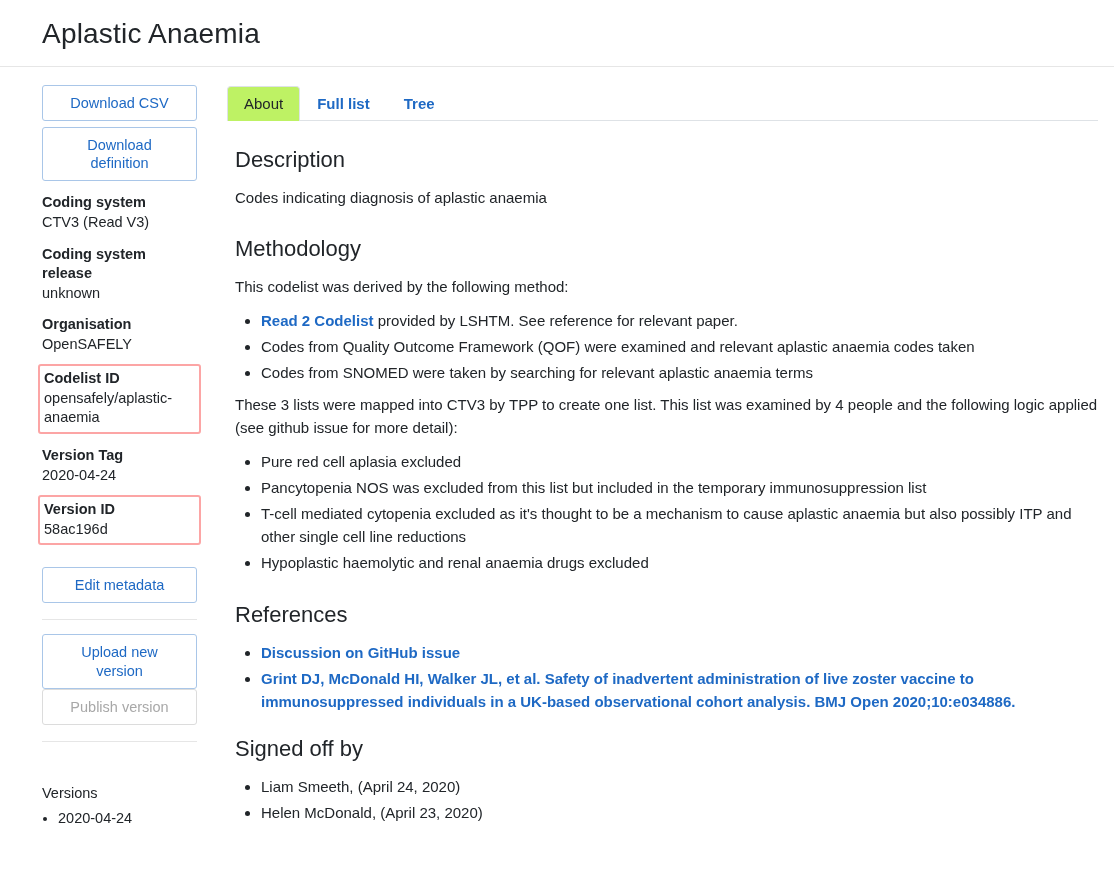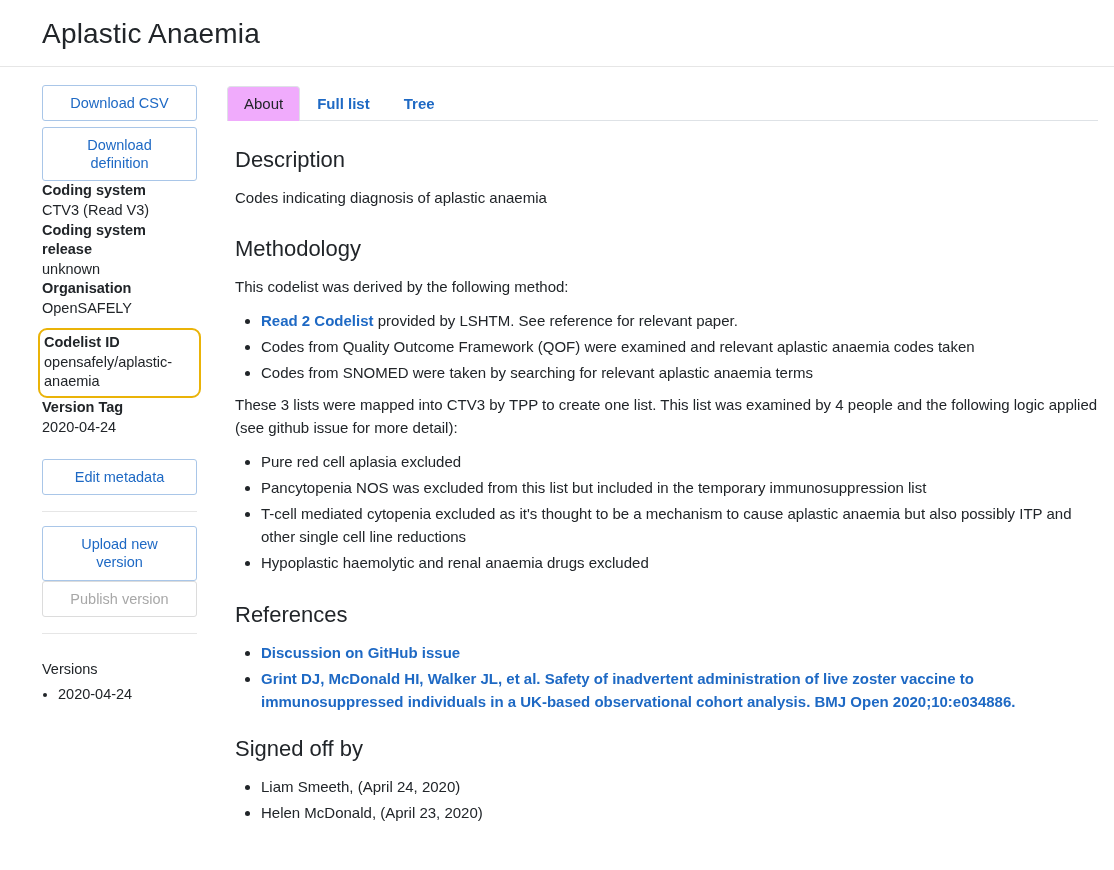--- a/index.html
+++ b/index.html
@@ -138,7 +138,7 @@
   .tab.active {
     color: #212529;
     font-weight: normal;
-    background: #f0abfc;
+    background: #bef264;
     border-color: #dee2e6 #dee2e6 #fff;
   }
   h2.section {

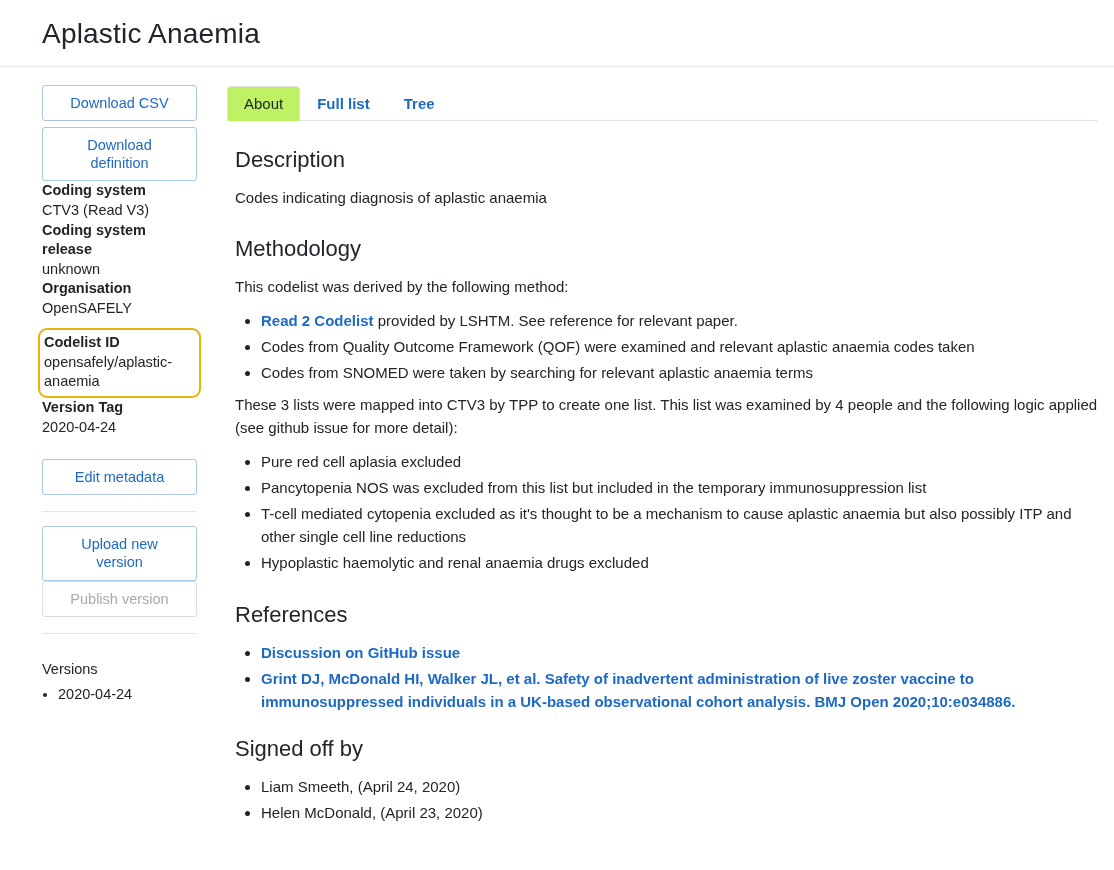--- a/index.html
+++ b/index.html
@@ -75,7 +75,7 @@
     line-height: 1.25;
   }
   .btn-disabled + .btn-disabled { margin-top: 6px; }
-  .meta-block { margin-top: 0; }
+  .meta-block { margin-top: 12px; }
   .meta-label {
     font-weight: bold;
     color: #212529;

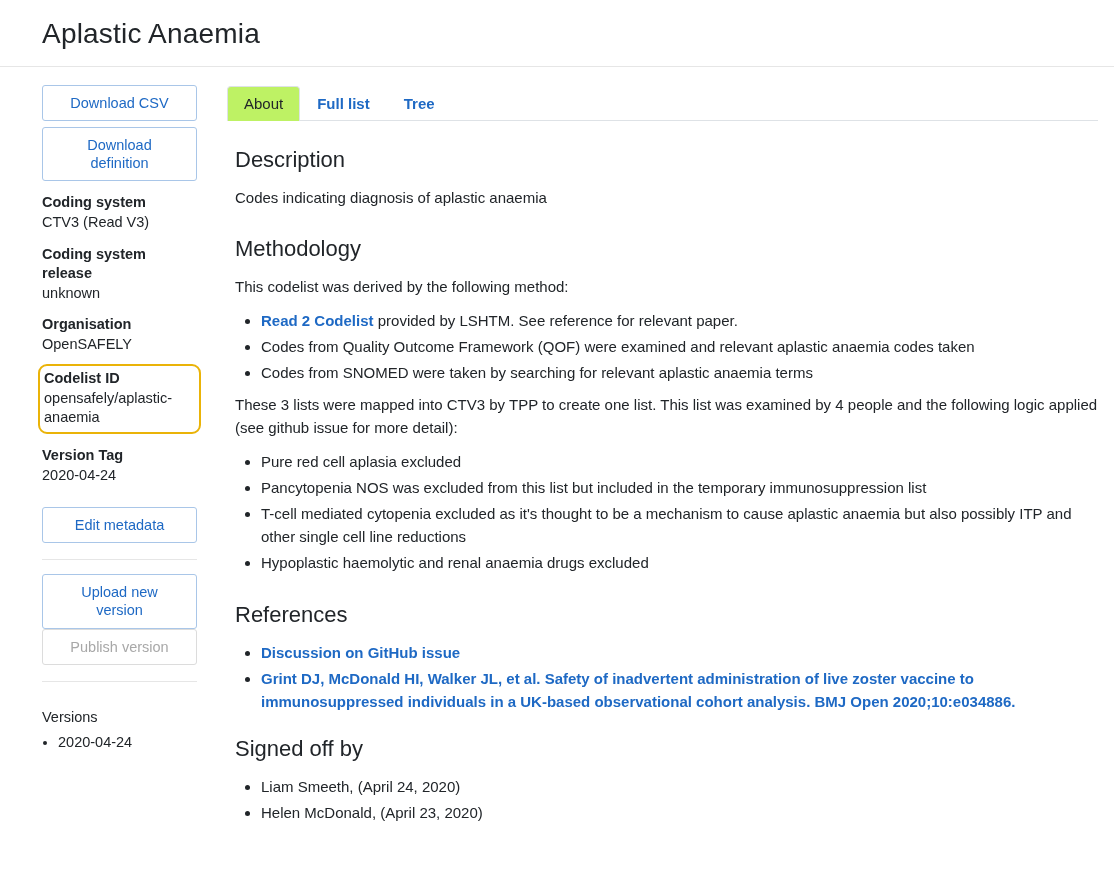--- a/index.html
+++ b/index.html
@@ -87,8 +87,8 @@
     word-break: break-word;
   }
   .highlight {
-    border: 2px solid #eab308;
-    border-radius: 9px;
+    border: 2px solid #fca5a5;
+    border-radius: 3px;
     padding: 3px 4px 4px 4px;
     margin-top: 10px;
     margin-left: -4px;

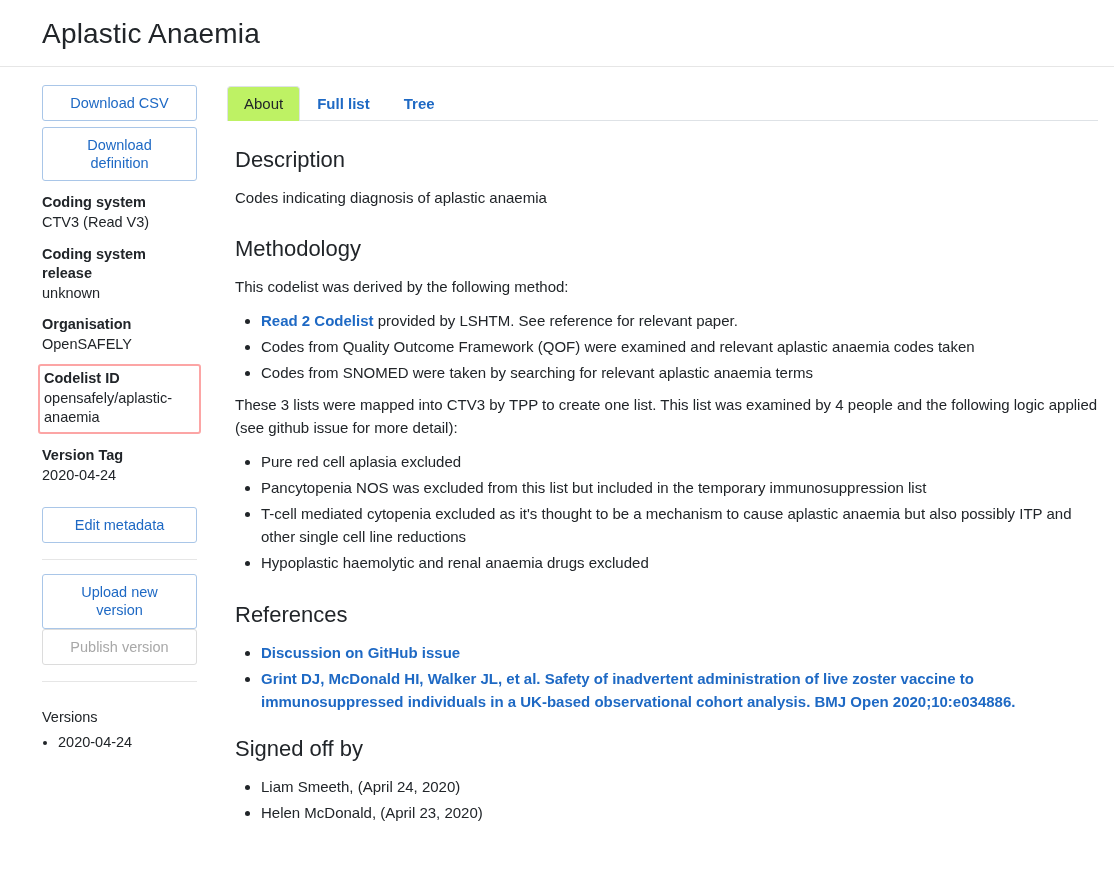--- a/index.html
+++ b/index.html
@@ -211,6 +211,10 @@
         <div class="meta-value">2020-04-24</div>
       </div>
 
+      <div class="highlight">
+        <div class="meta-label">Version ID</div>
+        <div class="meta-value">58ac196d</div>
+      </div>
 
       <div class="spacer-20"></div>
       <button class="btn-outline">Edit metadata</button>

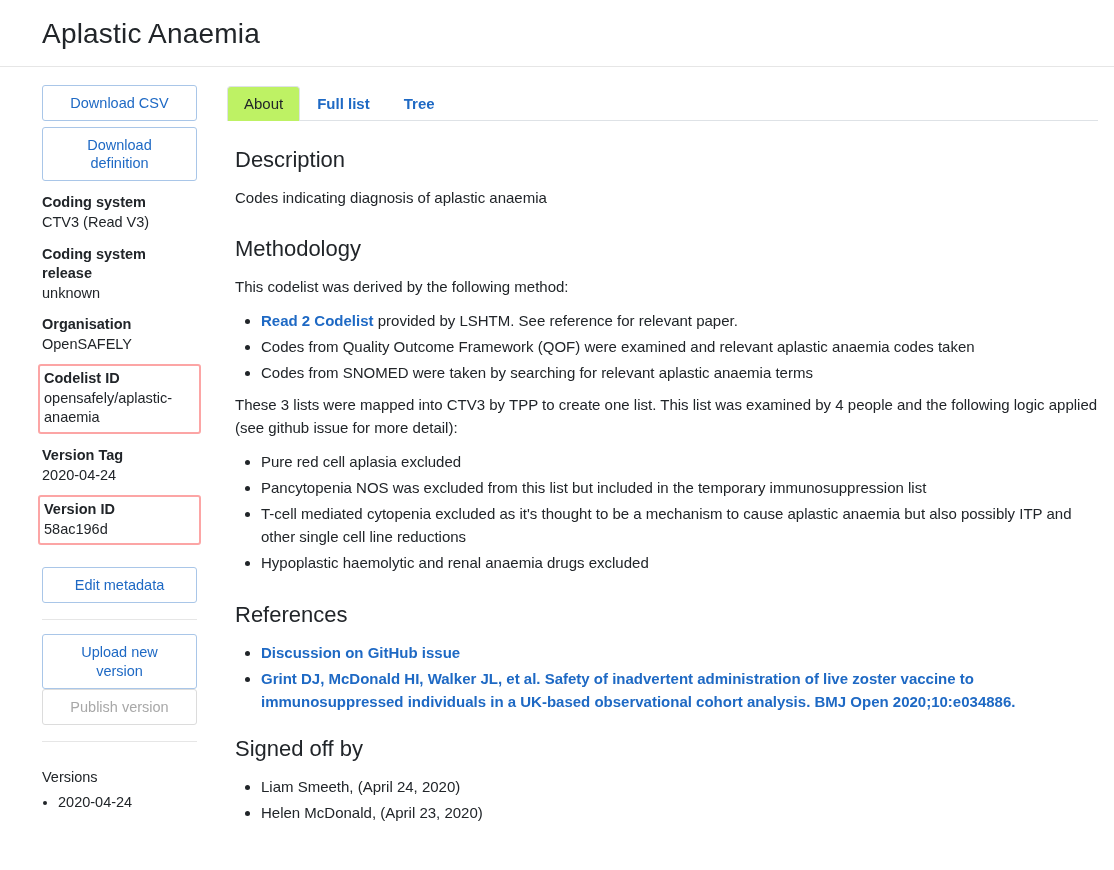--- a/index.html
+++ b/index.html
@@ -96,7 +96,7 @@
   }
   .spacer-20 { height: 22px; }
   .versions-head {
-    margin-top: 26px;
+    margin-top: 42px;
     font-size: 14.5px;
     color: #212529;
   }

